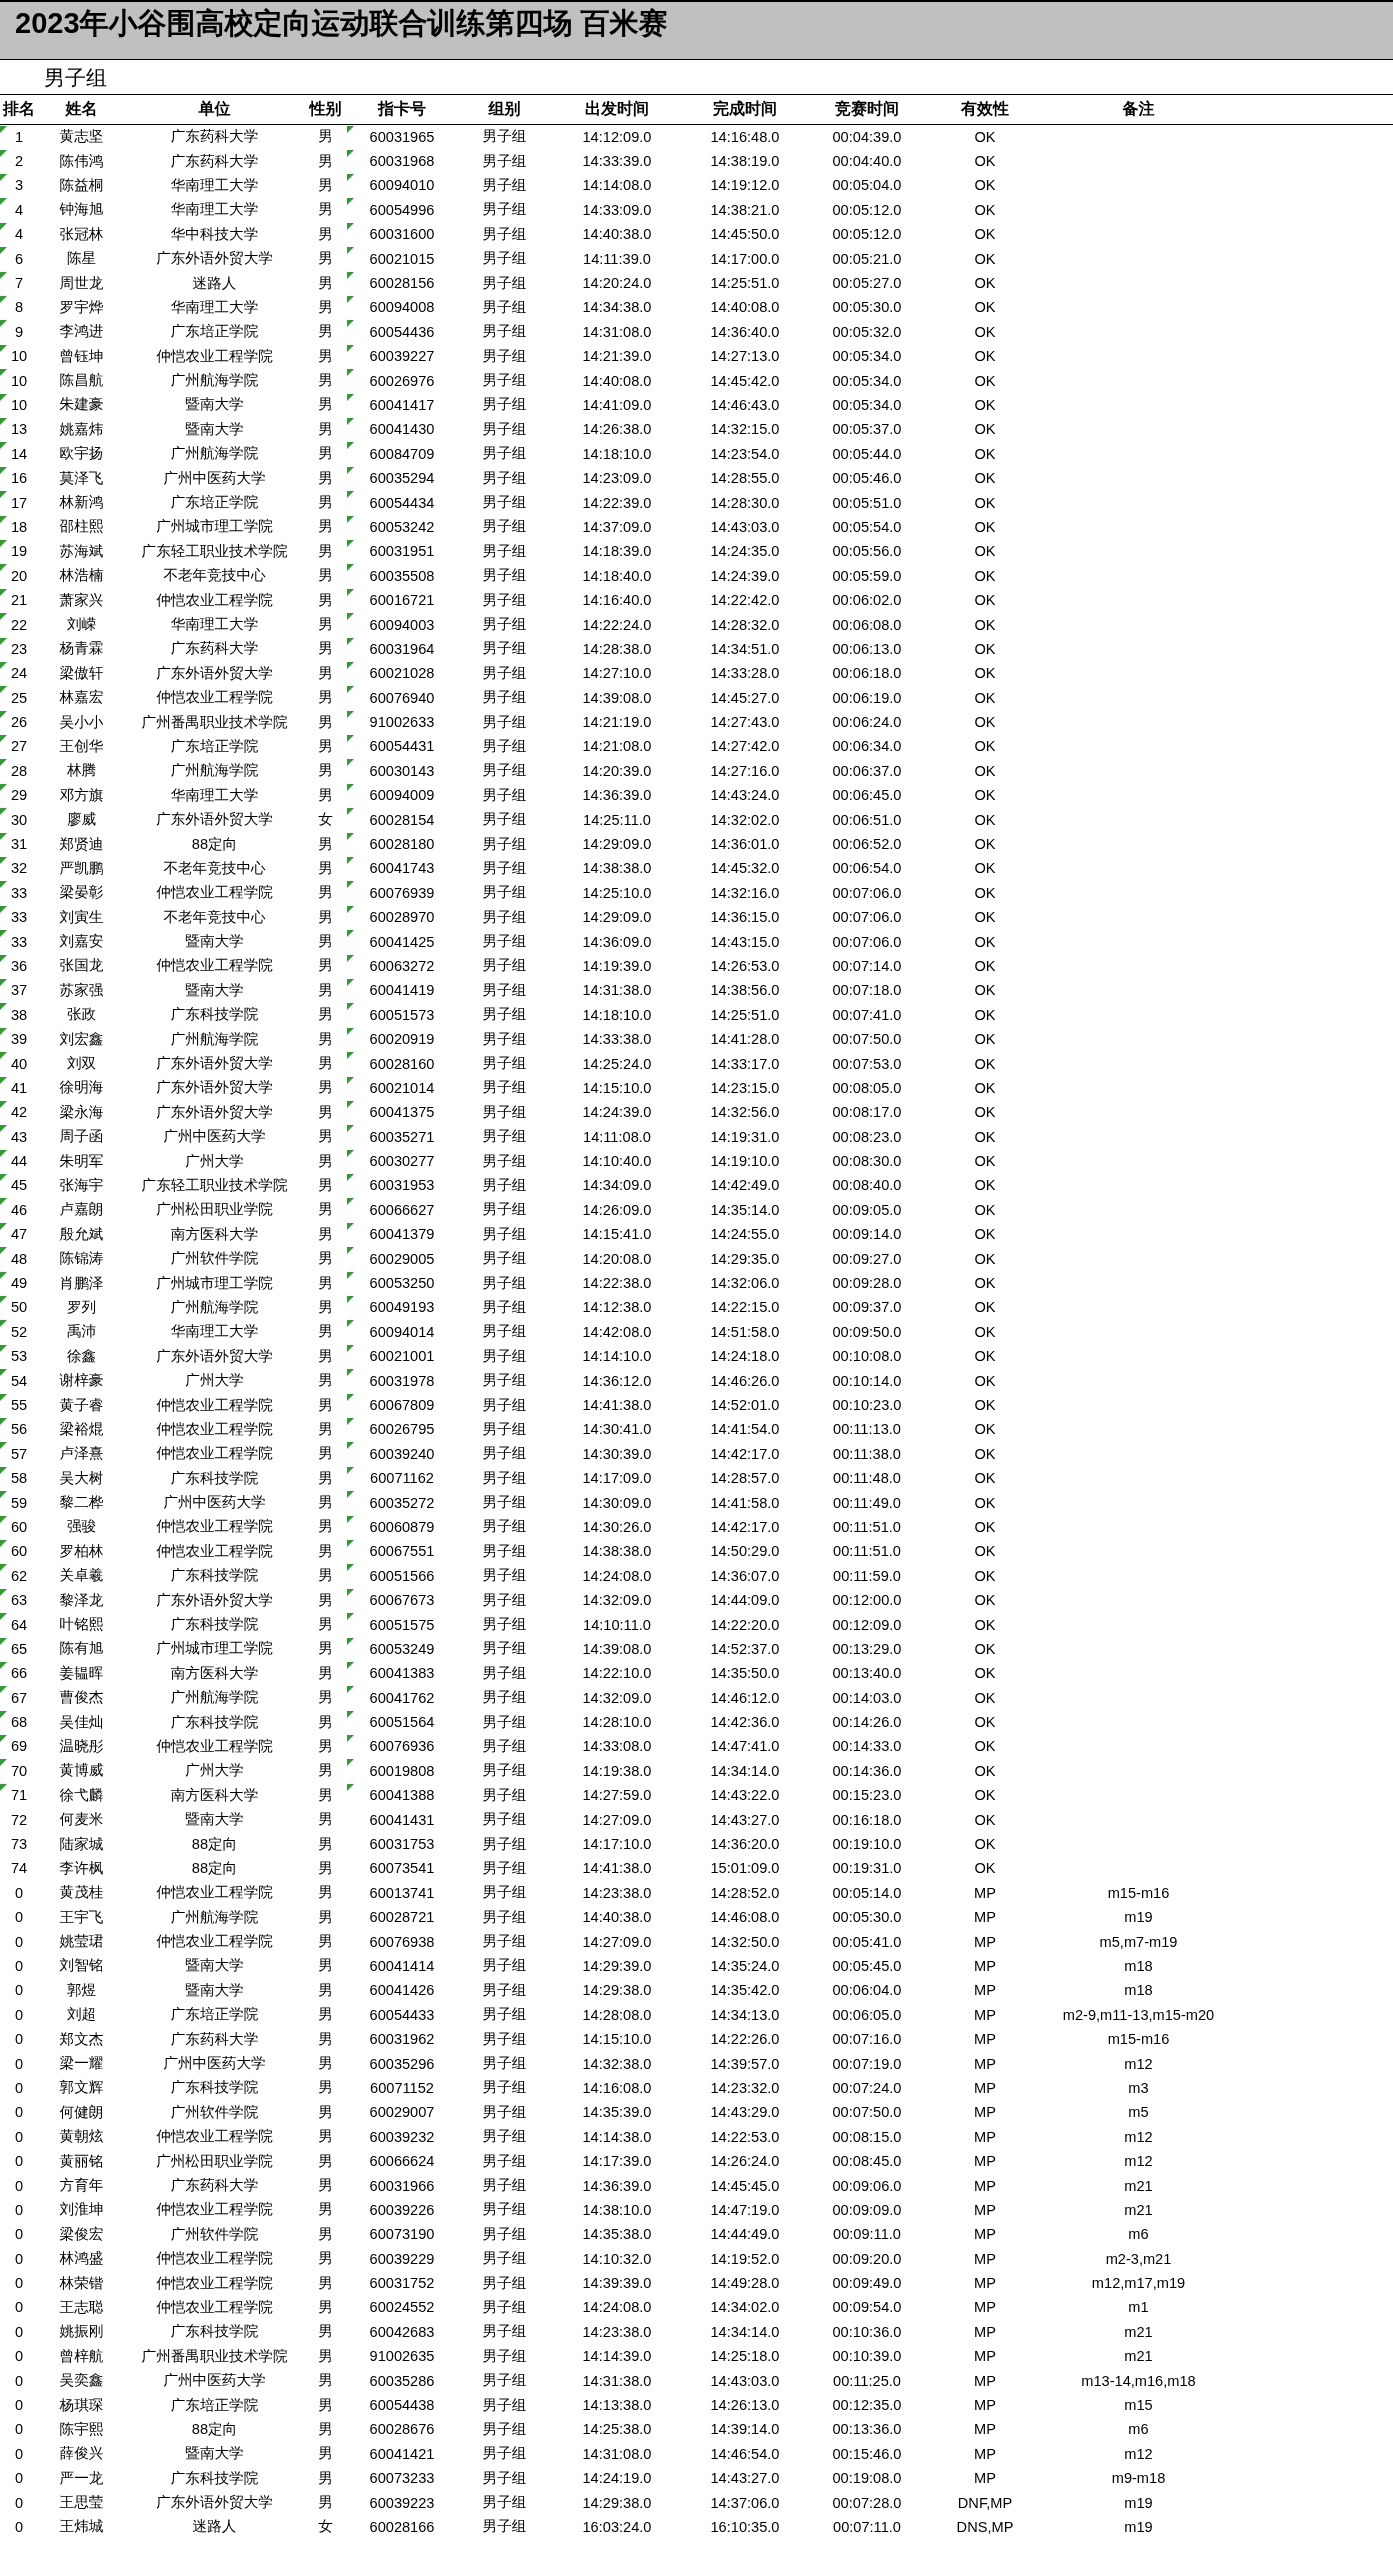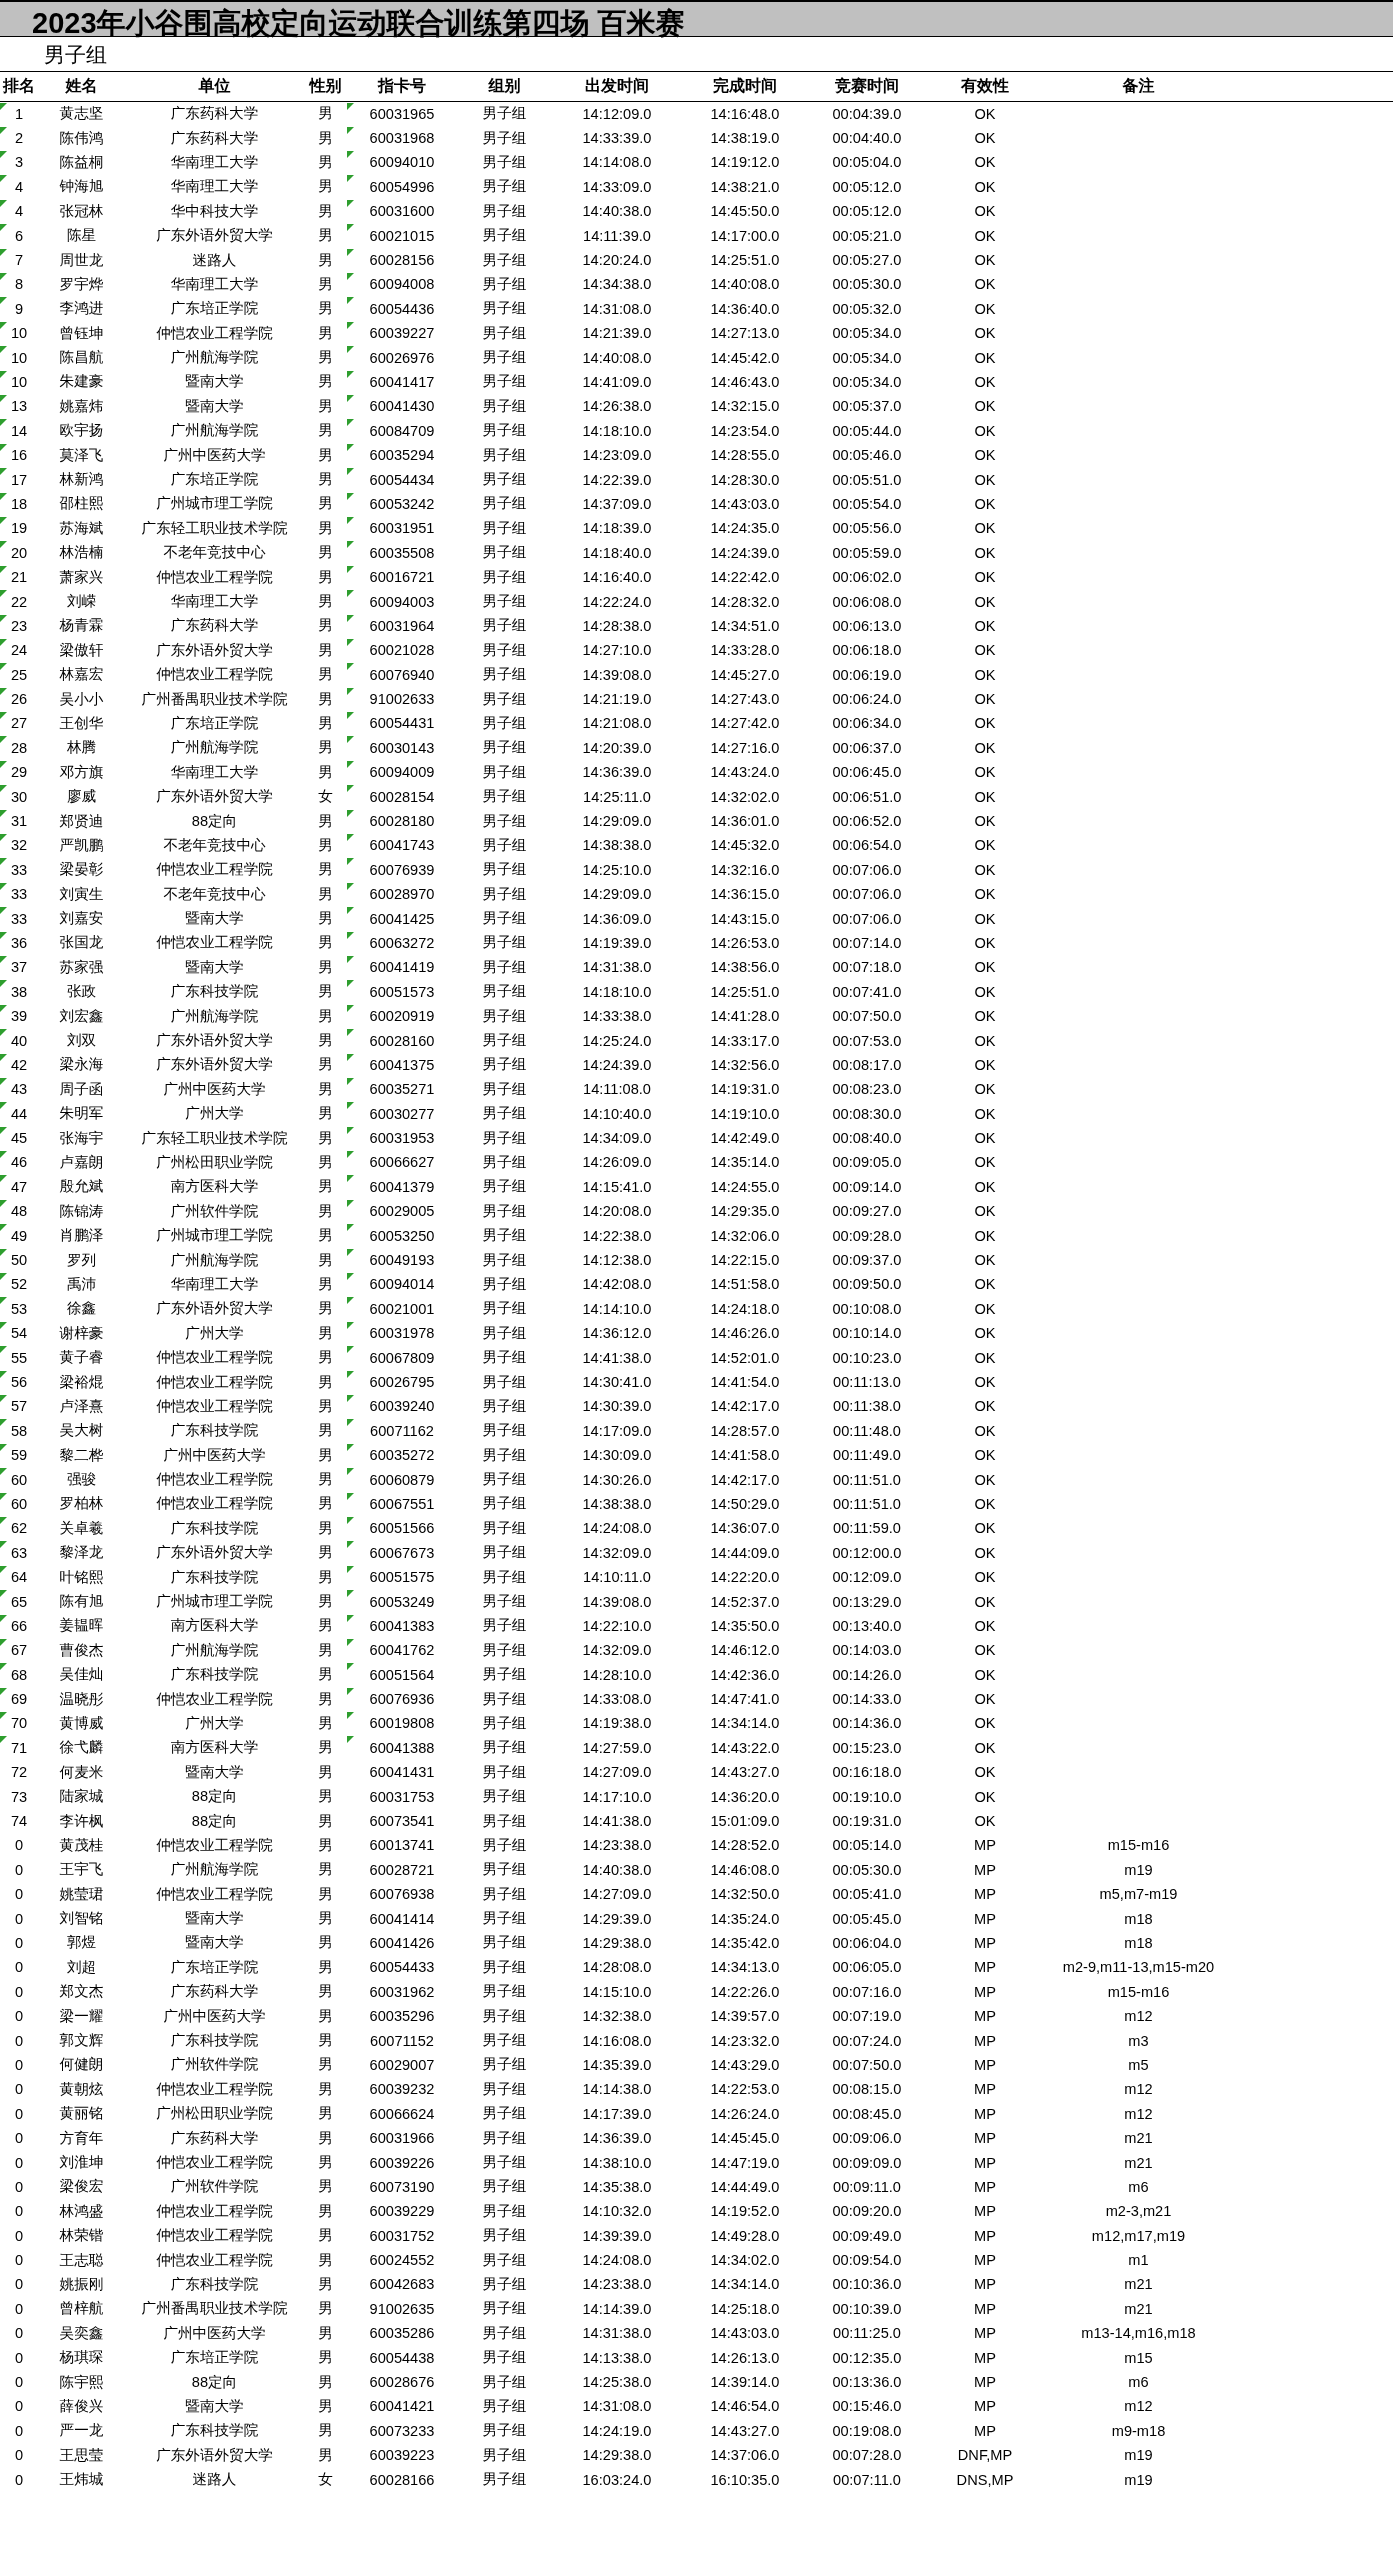--- a/index.html
+++ b/index.html
@@ -10,9 +10,9 @@
   }
   .sheet{width:1394px;}
   .title-bar{
-    box-sizing:border-box;height:37px;background:var(--title-bg,#C0C0C0);
+    box-sizing:border-box;height:60px;background:var(--title-bg,#C0C0C0);
     border-top:2.4px solid #000;border-bottom:1.6px solid #000;
-    font-size:29px;font-weight:bold;line-height:42px;padding-left:32px;
+    font-size:29px;font-weight:bold;line-height:42px;padding-left:15px;
     white-space:nowrap;
   }
   .group-row{

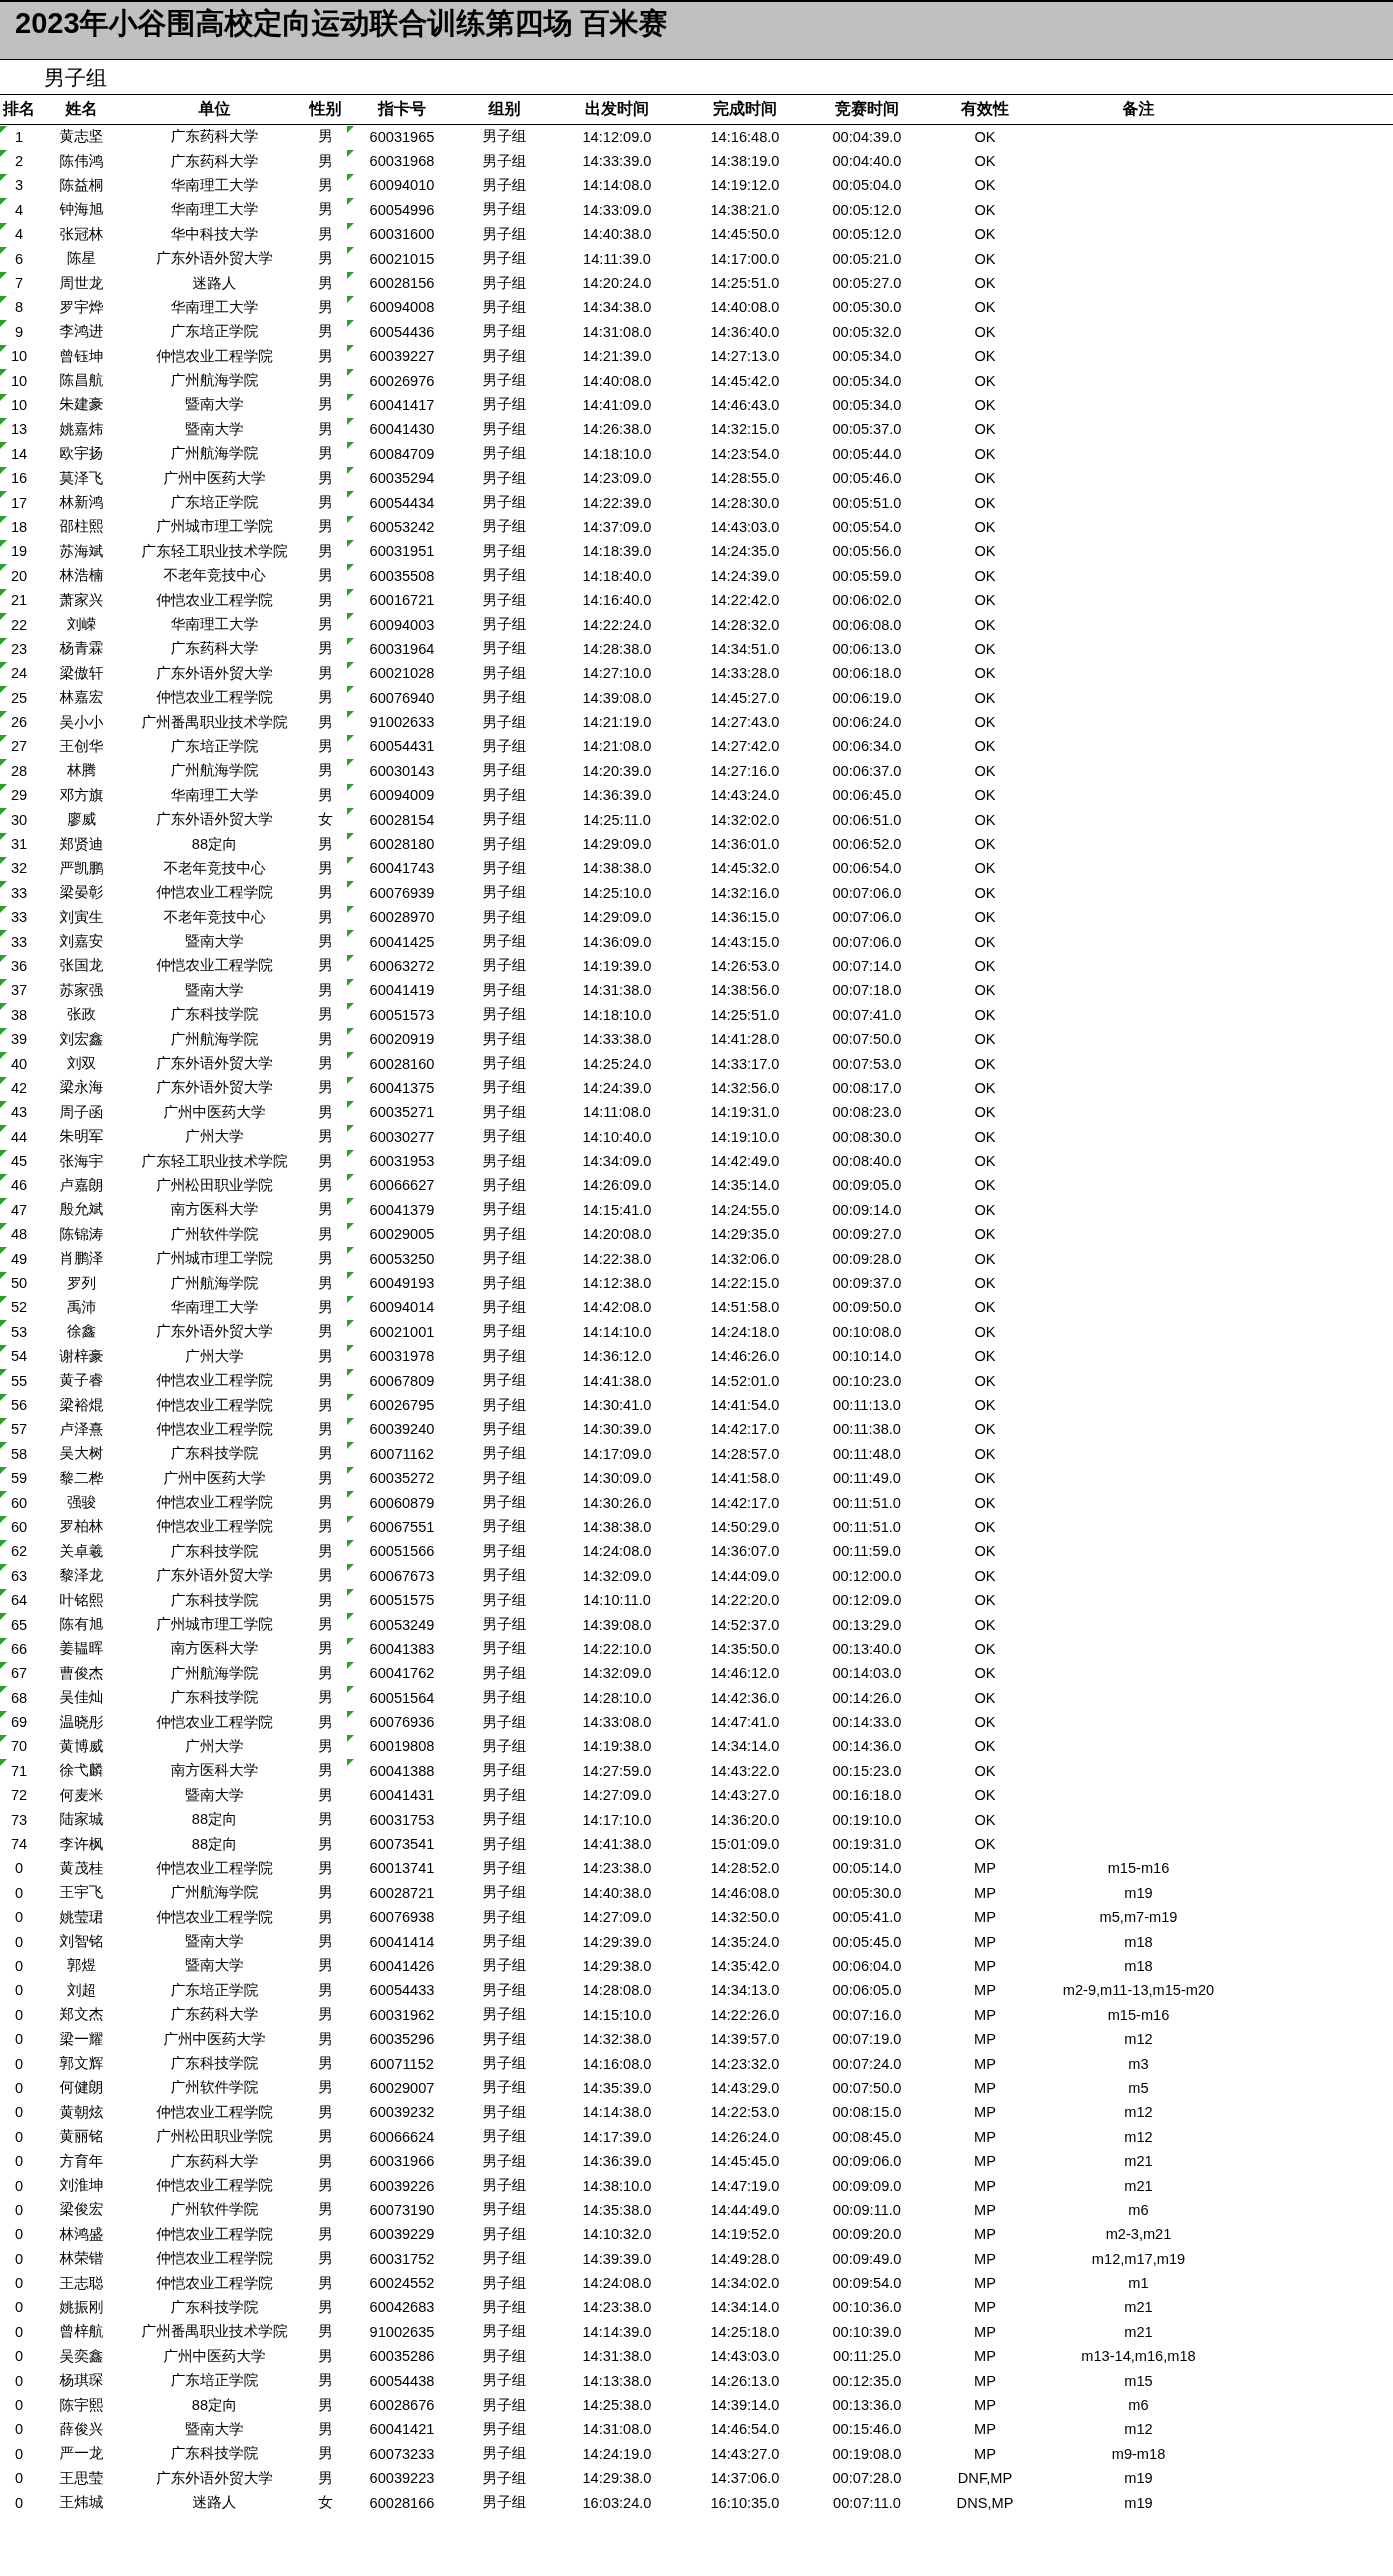--- a/index.html
+++ b/index.html
@@ -625,6 +625,20 @@
           <td></td>
         </tr>
         <tr>
+          <td><span class="tri"></span>41</td>
+          <td>徐明海</td>
+          <td>广东外语外贸大学</td>
+          <td>男</td>
+          <td><span class="tri"></span>60021014</td>
+          <td>男子组</td>
+          <td>14:15:10.0</td>
+          <td>14:23:15.0</td>
+          <td>00:08:05.0</td>
+          <td>OK</td>
+          <td></td>
+          <td></td>
+        </tr>
+        <tr>
           <td><span class="tri"></span>42</td>
           <td>梁永海</td>
           <td>广东外语外贸大学</td>

